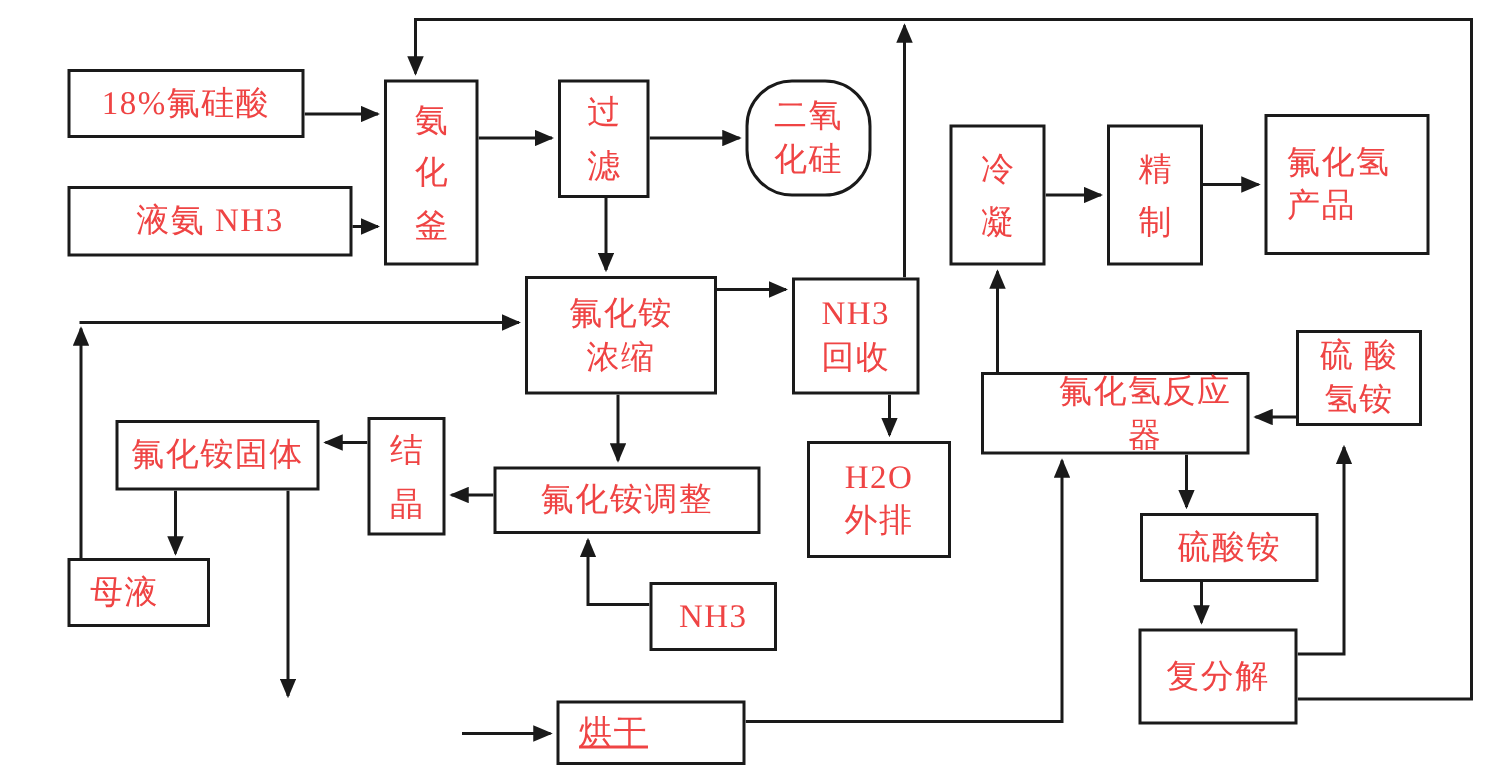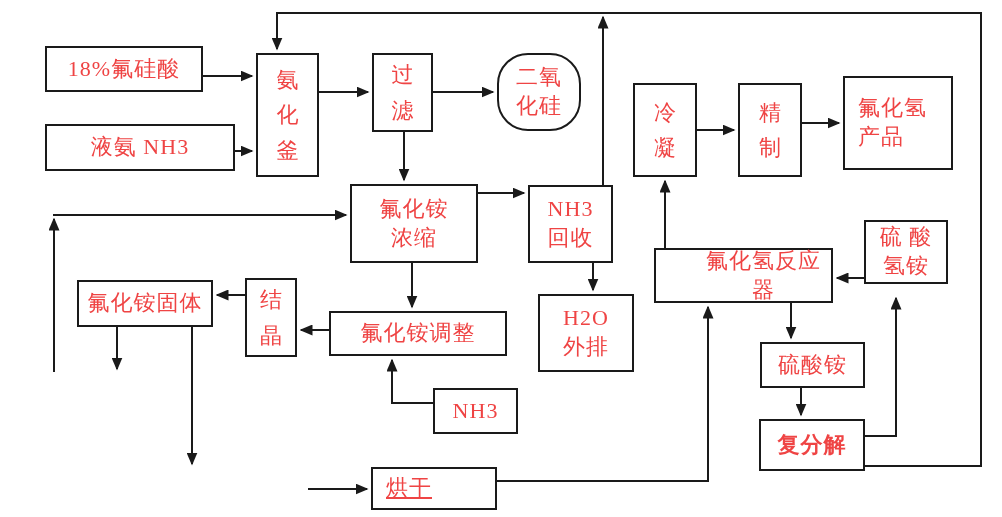--- a/index.html
+++ b/index.html
@@ -107,7 +107,7 @@
   <div class="node" style="left:864px;top:204px;width:84px;height:64px;margin-top:16px;">硫 酸
 氢铵</div>
 
-  <div class="node" style="left:760px;top:342px;width:105px;height:46px;font-family:Liberation Serif, serif;">硫酸铵</div>
+  <div class="node" style="left:760px;top:342px;width:119px;height:46px;font-family:Liberation Serif, serif;">硫酸铵</div>
 
   <div class="node" style="left:759px;top:419px;width:106px;height:52px;font-weight:bold;">复分解</div>
 

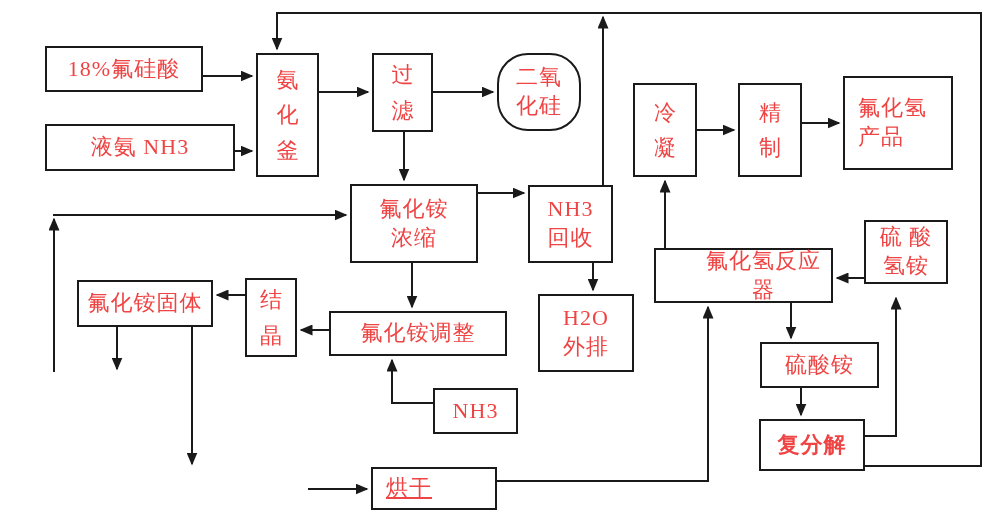--- a/index.html
+++ b/index.html
@@ -120,6 +120,7 @@
 
   <div class="node" style="left:433px;top:388px;width:85px;height:46px;">NH3</div>
 
+  <div class="node al" style="left:45px;top:372px;width:95px;height:46px;">母液</div>
 
 
   <div class="node al" style="left:371px;top:467px;width:126px;height:43px;text-decoration:underline;">烘干</div>

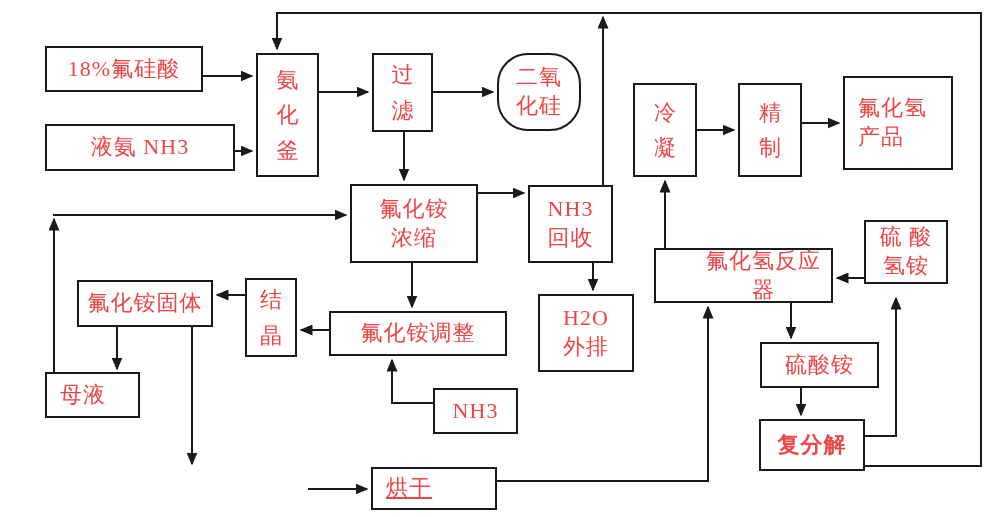--- a/index.html
+++ b/index.html
@@ -109,7 +109,7 @@
 
   <div class="node" style="left:760px;top:342px;width:119px;height:46px;font-family:Liberation Serif, serif;">硫酸铵</div>
 
-  <div class="node" style="left:759px;top:419px;width:106px;height:52px;font-weight:bold;">复分解</div>
+  <div class="node" style="left:759px;top:419px;width:106px;height:64px;">复分解</div>
 
   <div class="node" style="left:77px;top:280px;width:136px;height:47px;">氟化铵固体</div>
 

